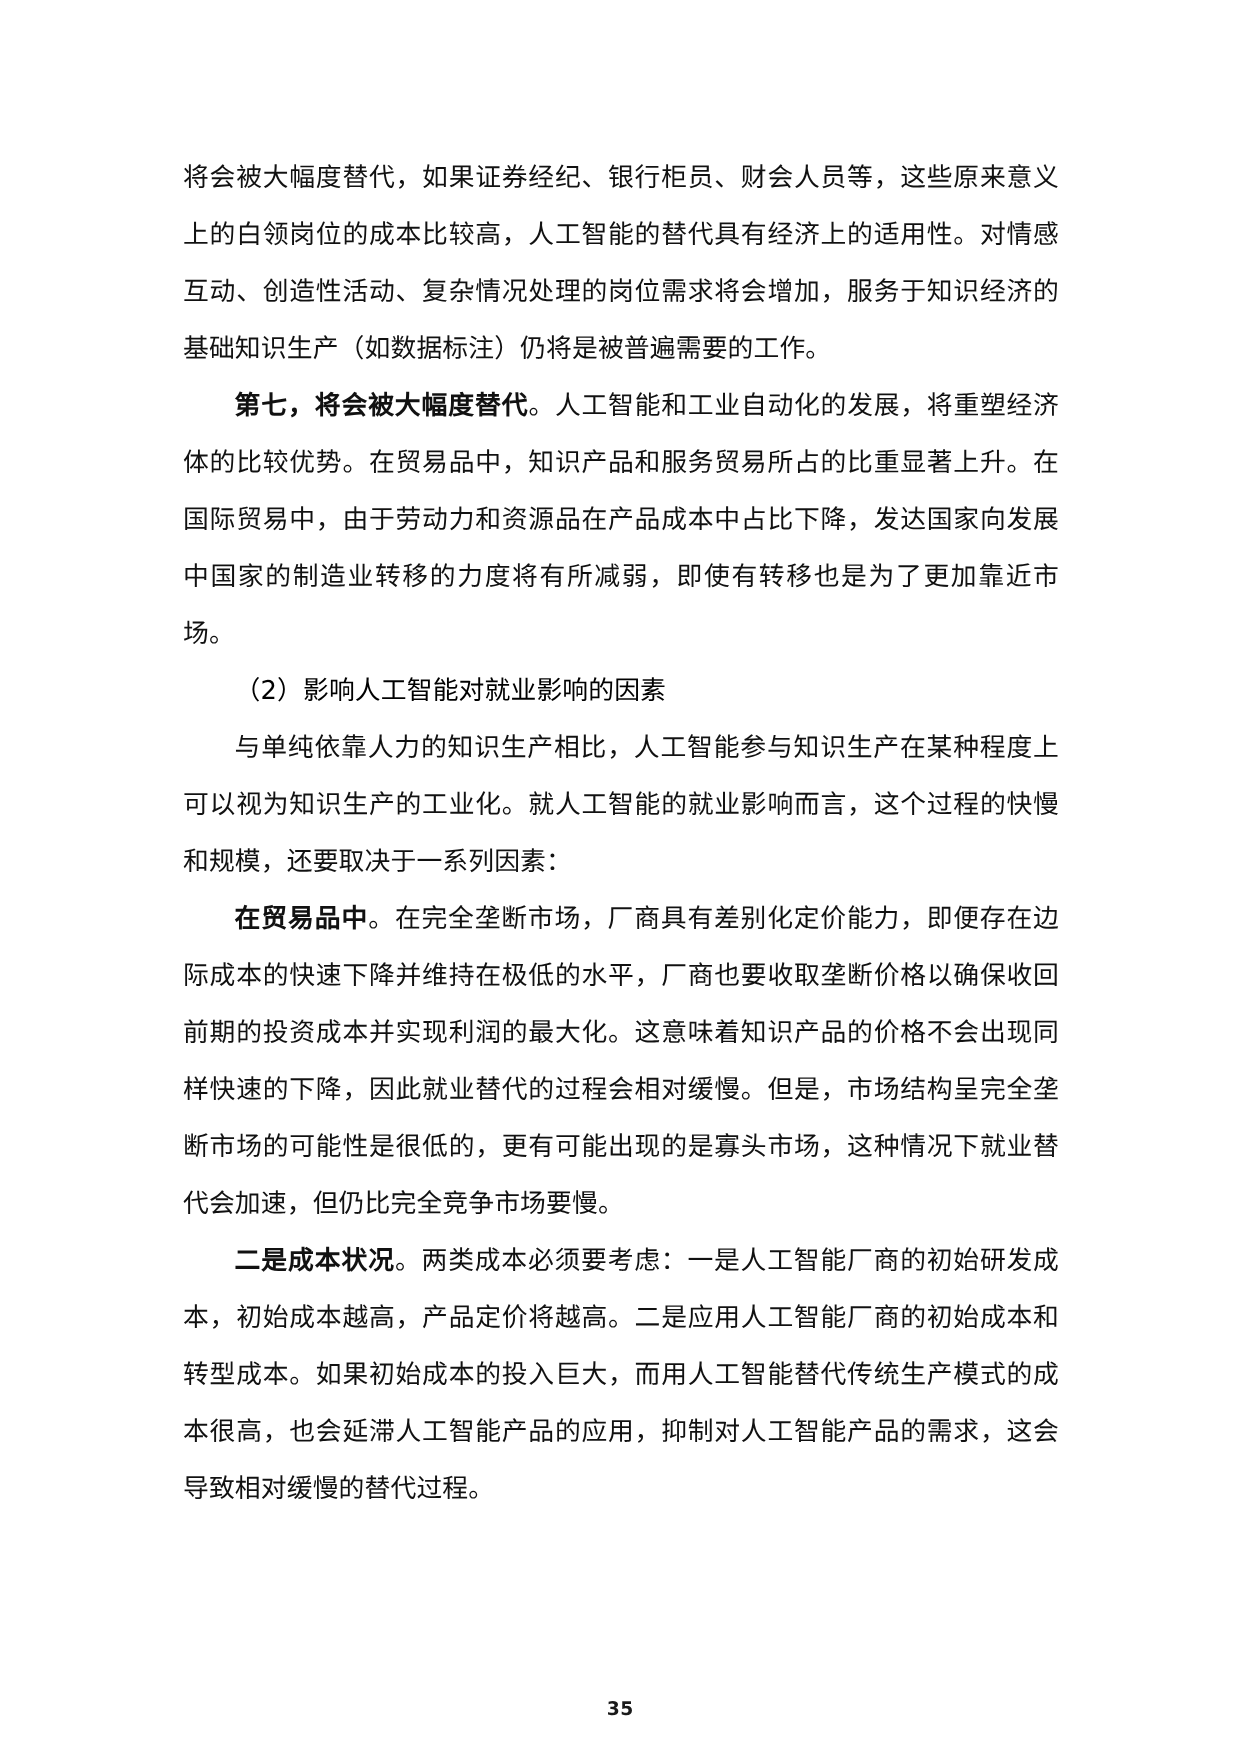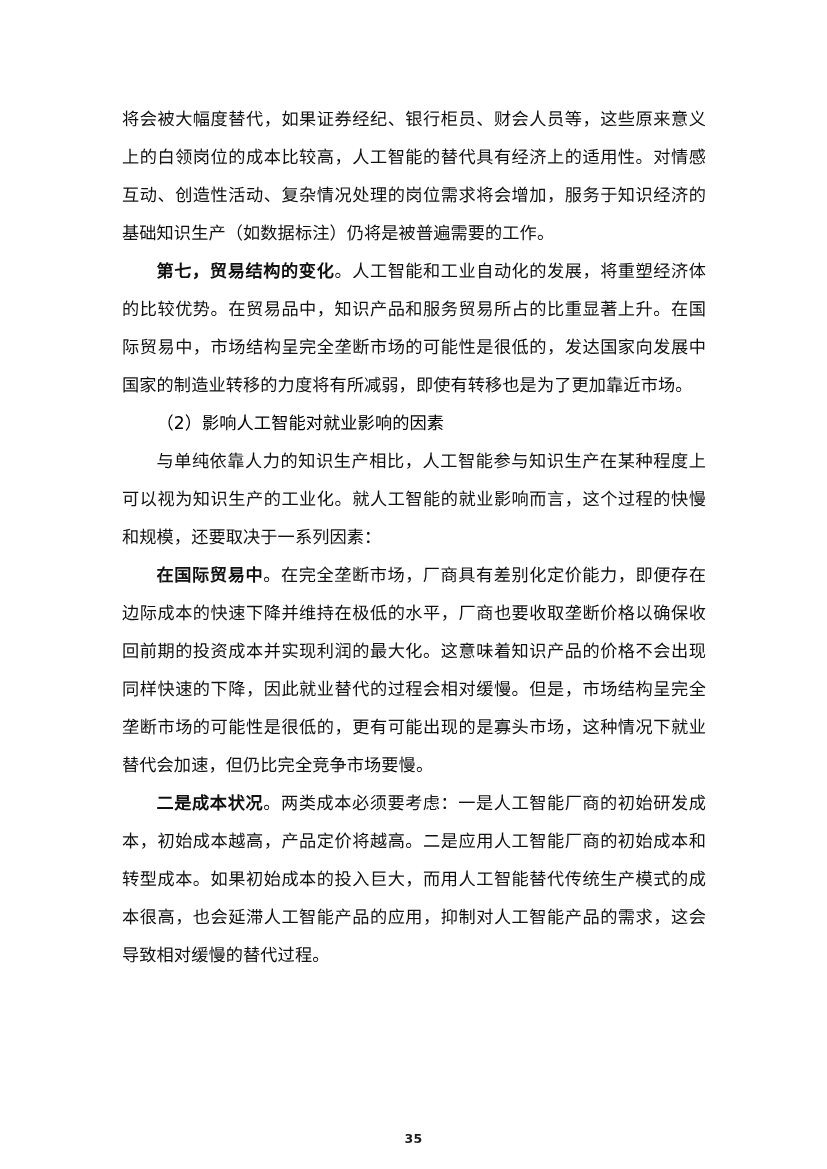--- a/index.html
+++ b/index.html
@@ -82,7 +82,7 @@
     <p class="body-para no-indent"><span>将会被大幅度替代，如果证券经纪、银行柜员、财会人员等，这些原来意义上的白领岗位的成本比较高，人工智能的替代具有经济上的适用性。对情感互动、创造性活动、复杂情况处理的岗位需求将会增加，服务于知识经济的基础知识生产（如数据标注）仍将是被普遍需要的工作。</span></p>
 
 
-    <p class="body-para"><span class="lead">第七，贸易结构的变化</span><span>。人工智能和工业自动化的发展，将重塑经济体的比较优势。在贸易品中，知识产品和服务贸易所占的比重显著上升。在国际贸易中，市场结构呈完全垄断市场的可能性是很低的，发达国家向发展中国家的制造业转移的力度将有所减弱，即使有转移也是为了更加靠近市场。</span></p>
+    <p class="body-para"><span class="lead">第七，将会被大幅度替代</span><span>。人工智能和工业自动化的发展，将重塑经济体的比较优势。在贸易品中，知识产品和服务贸易所占的比重显著上升。在国际贸易中，市场结构呈完全垄断市场的可能性是很低的，发达国家向发展中国家的制造业转移的力度将有所减弱，即使有转移也是为了更加靠近市场。</span></p>
 
     <p class="heading-para"><span>（2）影响人工智能对就业影响的因素</span></p>
 

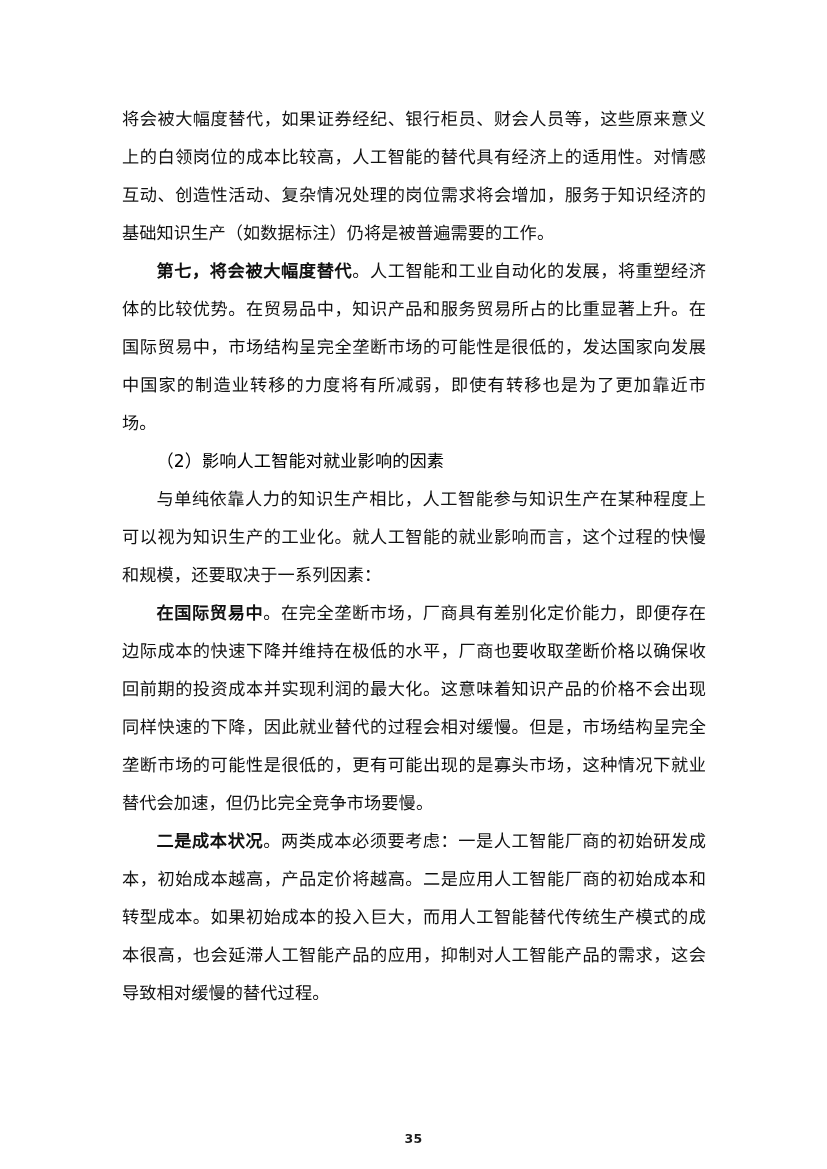--- a/index.html
+++ b/index.html
@@ -82,7 +82,7 @@
     <p class="body-para no-indent"><span>将会被大幅度替代，如果证券经纪、银行柜员、财会人员等，这些原来意义上的白领岗位的成本比较高，人工智能的替代具有经济上的适用性。对情感互动、创造性活动、复杂情况处理的岗位需求将会增加，服务于知识经济的基础知识生产（如数据标注）仍将是被普遍需要的工作。</span></p>
 
 
-    <p class="body-para"><span class="lead">第七，将会被大幅度替代</span><span>。人工智能和工业自动化的发展，将重塑经济体的比较优势。在贸易品中，知识产品和服务贸易所占的比重显著上升。在国际贸易中，市场结构呈完全垄断市场的可能性是很低的，发达国家向发展中国家的制造业转移的力度将有所减弱，即使有转移也是为了更加靠近市场。</span></p>
+    <p class="body-para"><span class="lead">第七，将会被大幅度替代</span><span>。人工智能和工业自动化的发展，将重塑经济体的比较优势。在贸易品中，知识产品和服务贸易所占的比重显著上升。在国际贸易中，由于劳动力和资源品在产品成本中占比下降，发达国家向发展中国家的制造业转移的力度将有所减弱，即使有转移也是为了更加靠近市场。</span></p>
 
     <p class="heading-para"><span>（2）影响人工智能对就业影响的因素</span></p>
 

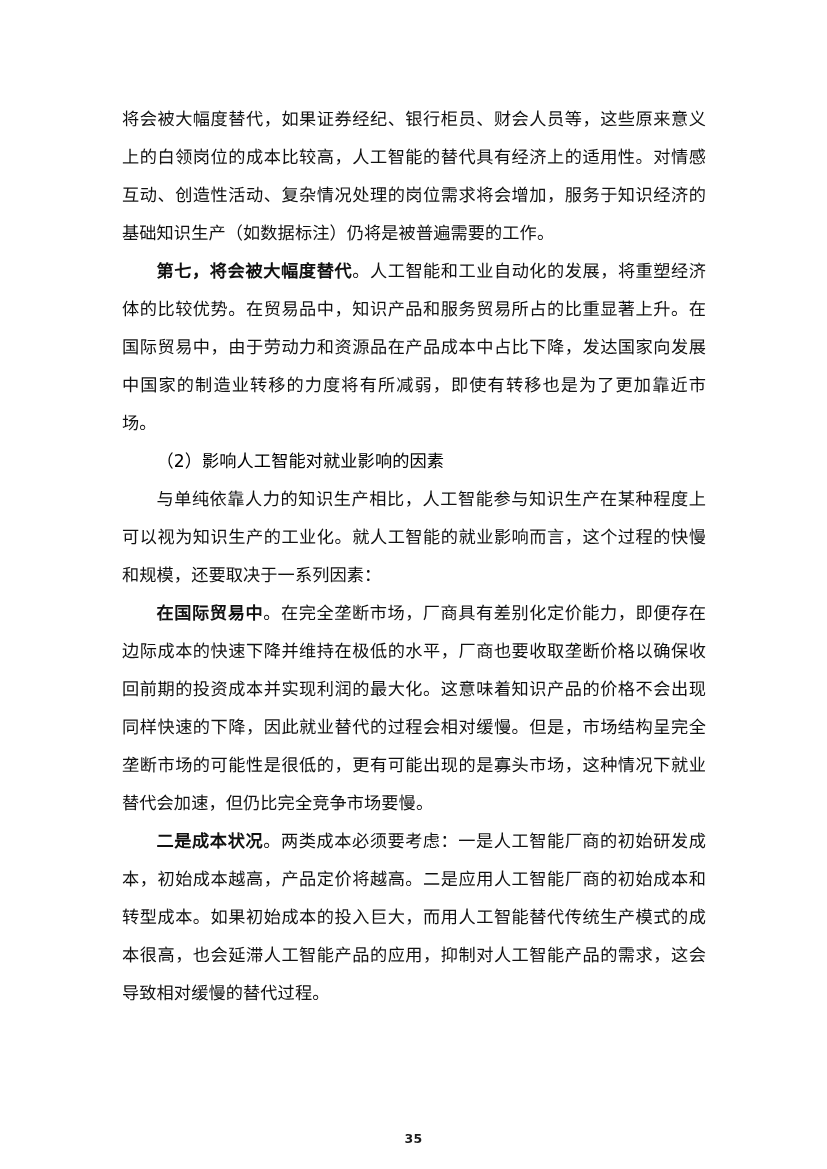--- a/index.html
+++ b/index.html
@@ -88,7 +88,7 @@
 
     <p class="body-para"><span>与单纯依靠人力的知识生产相比，人工智能参与知识生产在某种程度上可以视为知识生产的工业化。就人工智能的就业影响而言，这个过程的快慢和规模，还要取决于一系列因素：</span></p>
 
-    <p class="body-para"><span class="lead">在国际贸易中</span><span>。在完全垄断市场，厂商具有差别化定价能力，即便存在边际成本的快速下降并维持在极低的水平，厂商也要收取垄断价格以确保收回前期的投资成本并实现利润的最大化。这意味着知识产品的价格不会出现同样快速的下降，因此就业替代的过程会相对缓慢。但是，市场结构呈完全垄断市场的可能性是很低的，更有可能出现的是寡头市场，这种情况下就业替代会加速，但仍比完全竞争市场要慢。</span></p>
+    <p class="body-para"><span class="lead">在贸易品中</span><span>。在完全垄断市场，厂商具有差别化定价能力，即便存在边际成本的快速下降并维持在极低的水平，厂商也要收取垄断价格以确保收回前期的投资成本并实现利润的最大化。这意味着知识产品的价格不会出现同样快速的下降，因此就业替代的过程会相对缓慢。但是，市场结构呈完全垄断市场的可能性是很低的，更有可能出现的是寡头市场，这种情况下就业替代会加速，但仍比完全竞争市场要慢。</span></p>
 
     <p class="body-para"><span class="lead">二是成本状况</span><span>。两类成本必须要考虑：一是人工智能厂商的初始研发成本，初始成本越高，产品定价将越高。二是应用人工智能厂商的初始成本和转型成本。如果初始成本的投入巨大，而用人工智能替代传统生产模式的成本很高，也会延滞人工智能产品的应用，抑制对人工智能产品的需求，这会导致相对缓慢的替代过程。</span></p>
 

